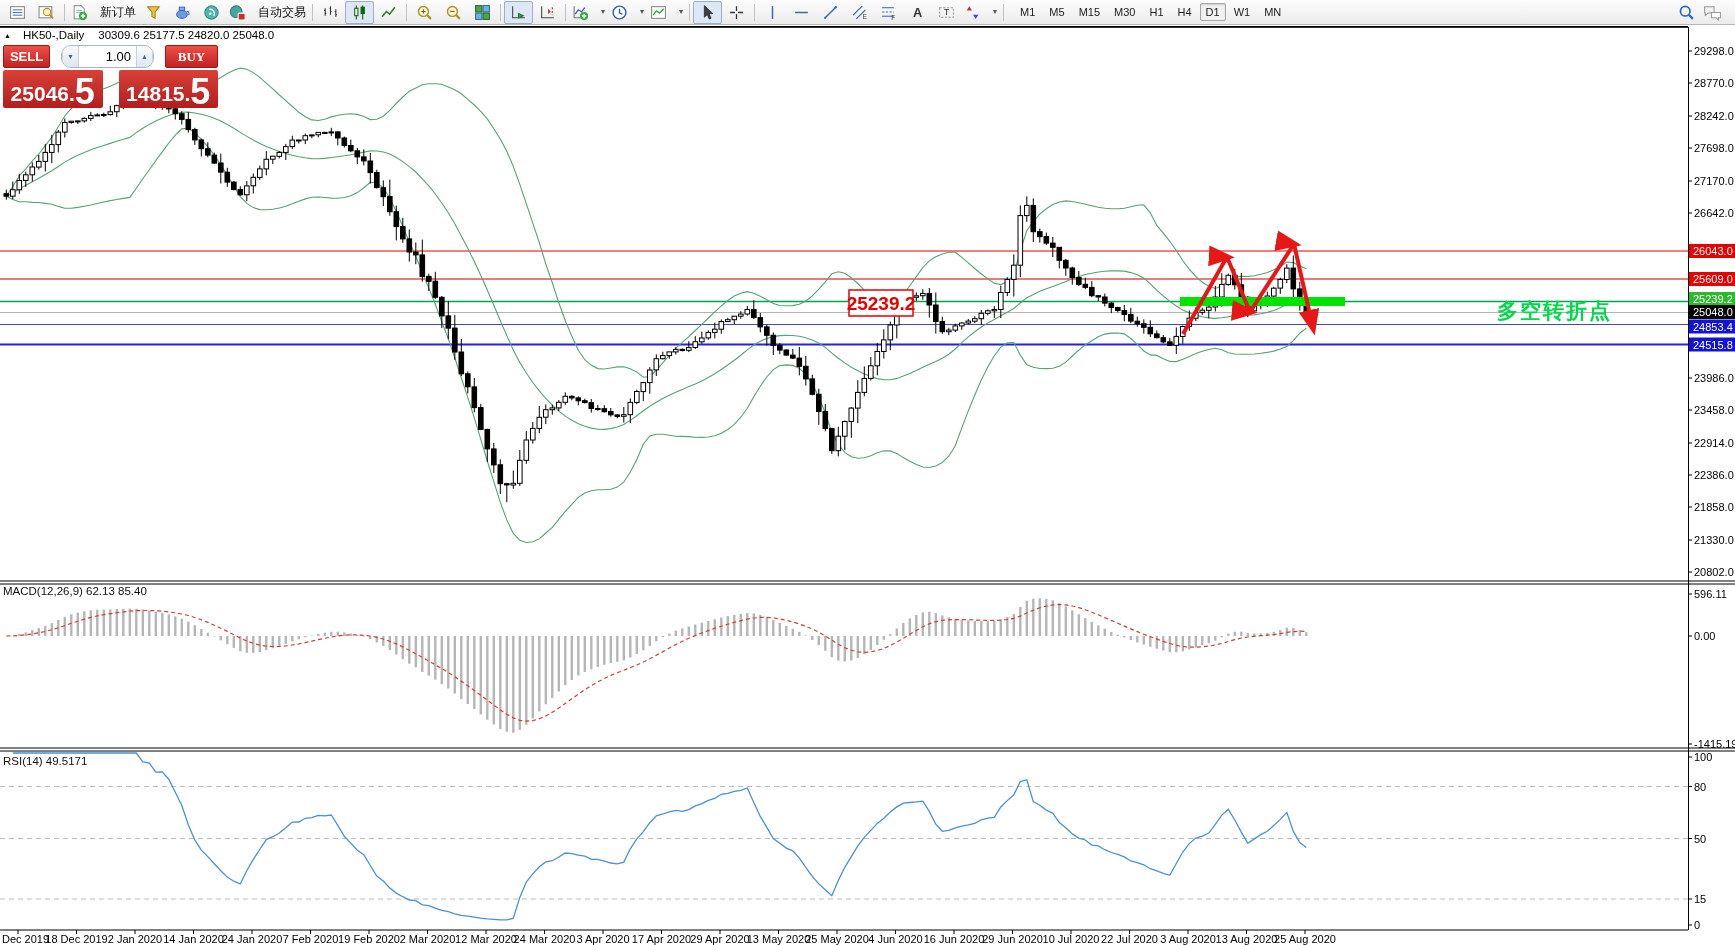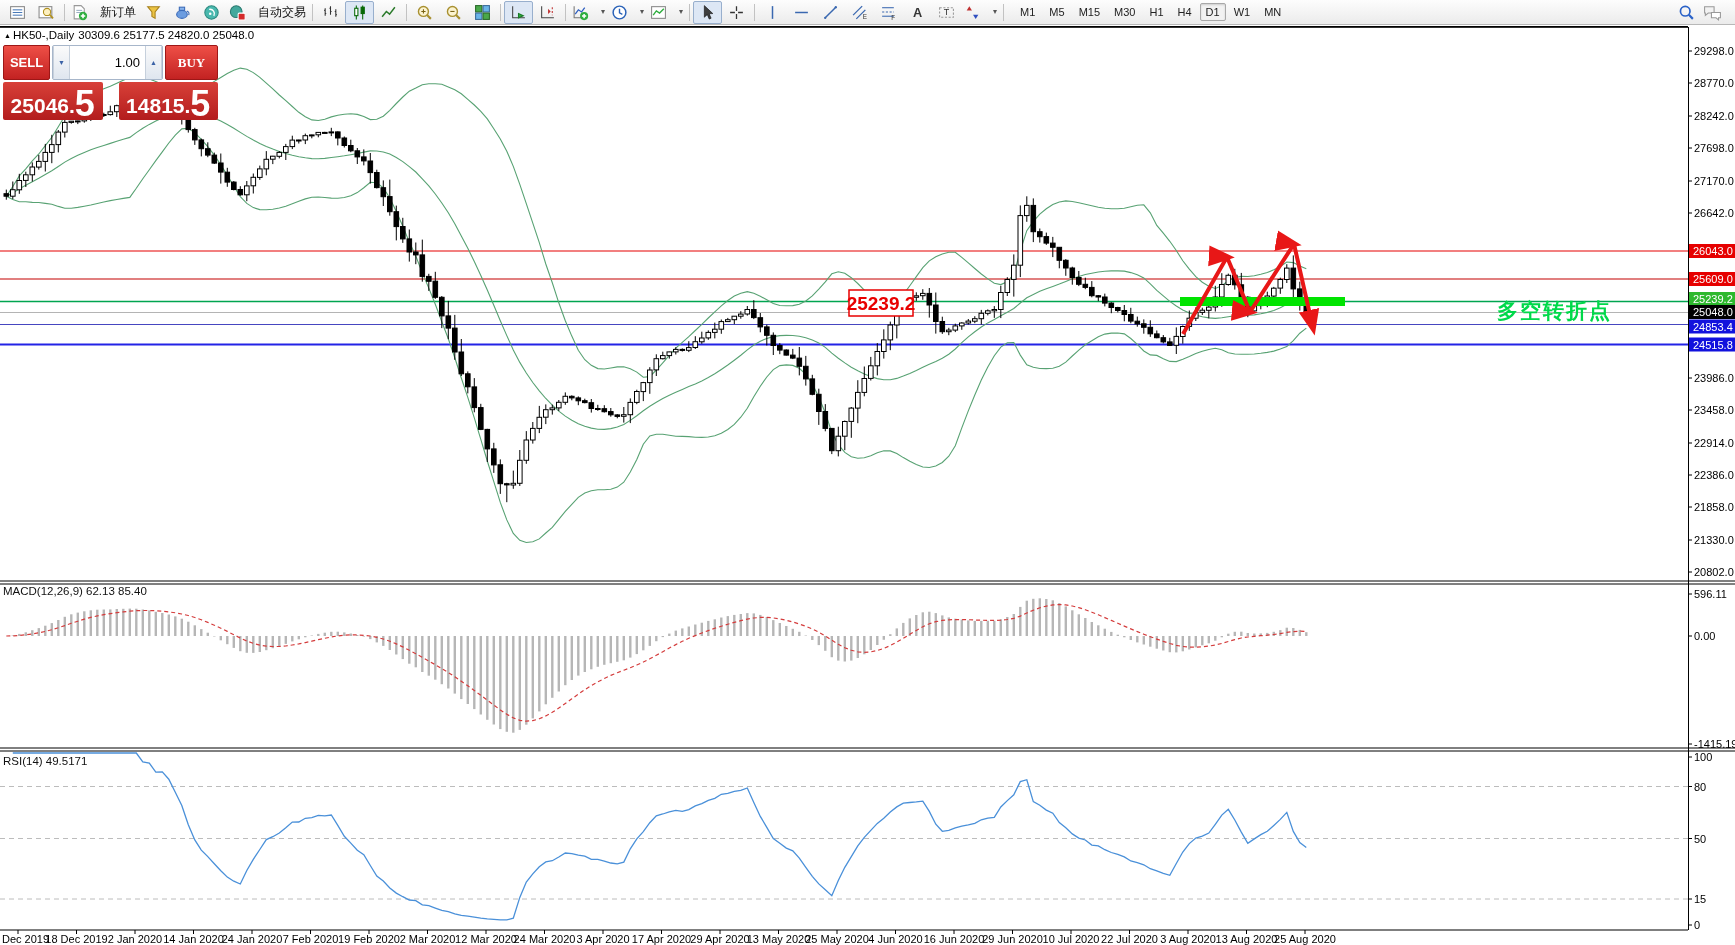--- a/index.html
+++ b/index.html
@@ -21,7 +21,7 @@
   .toolbar-right{margin-left:auto;display:flex;align-items:center;gap:8px;padding-right:10px;}
   
   #cv{position:absolute;top:25px;left:0;}
-  .chart-title{position:absolute;top:29px;left:4px;font-size:11.5px;color:#000;display:flex;align-items:center;gap:4px;z-index:5;}
+  .chart-title{position:absolute;top:29px;left:4px;font-size:11.5px;color:#000;display:flex;align-items:center;gap:14px;z-index:5;}
   .chart-title .tri{font-size:7px;margin-right:-2px;}
   
   .trade-panel{position:absolute;top:45px;left:3px;width:215px;z-index:5;}

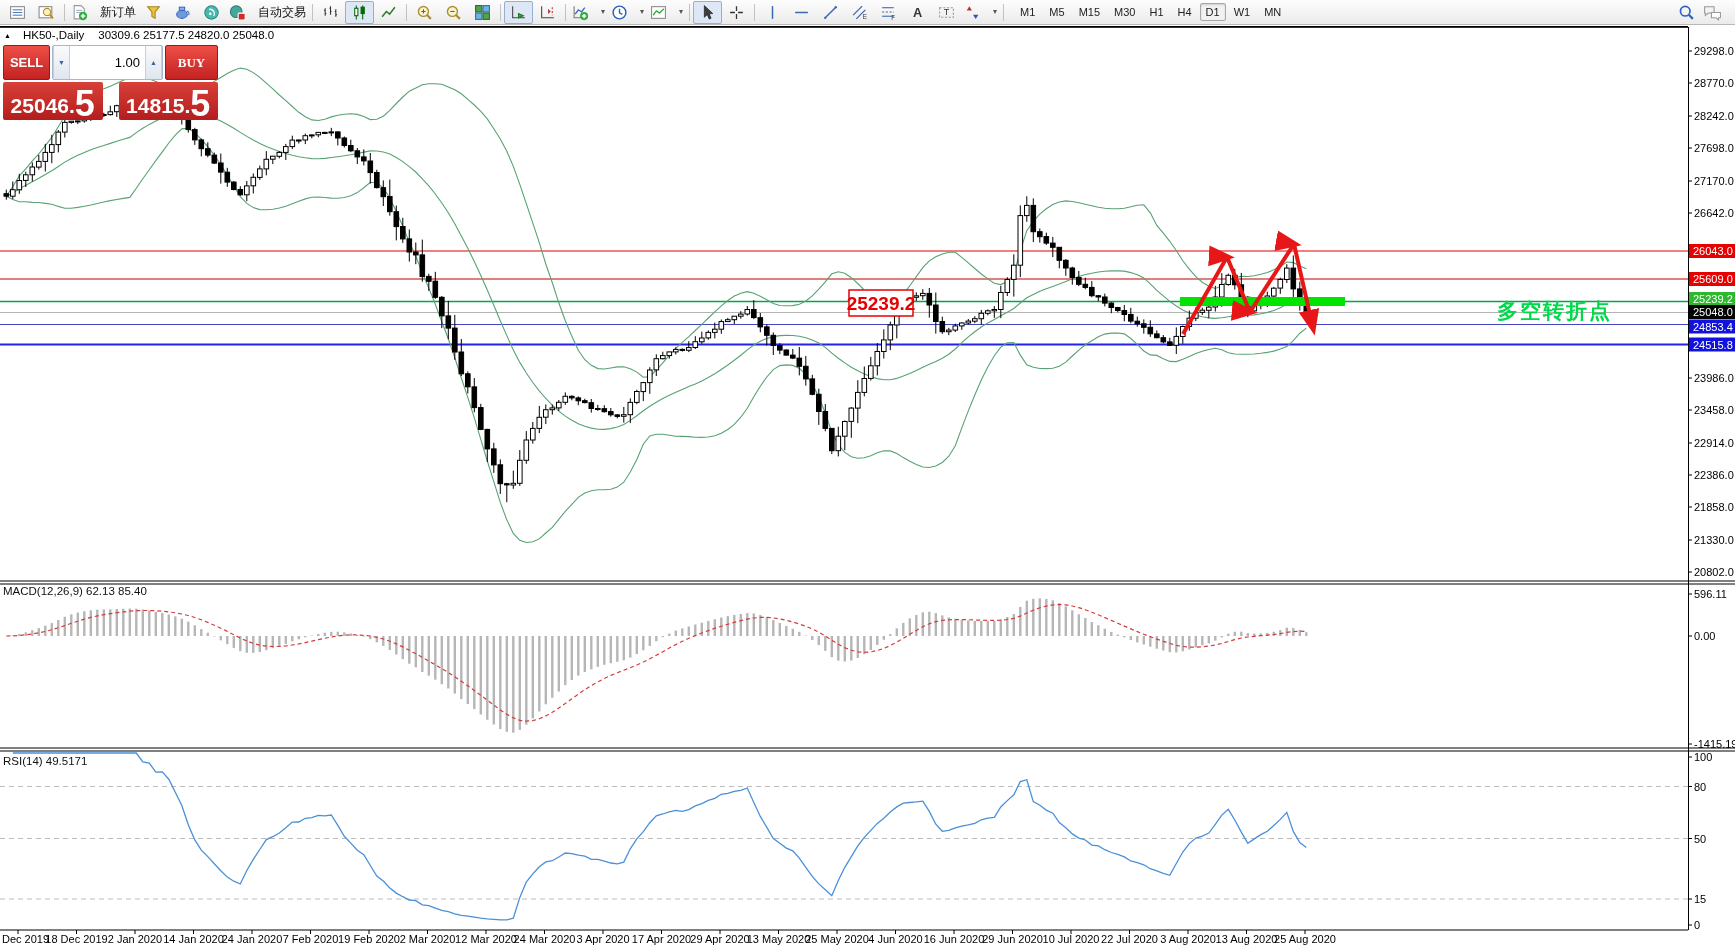--- a/index.html
+++ b/index.html
@@ -25,7 +25,7 @@
   .chart-title .tri{font-size:7px;margin-right:-2px;}
   
   .trade-panel{position:absolute;top:45px;left:3px;width:215px;z-index:5;}
-  .tp-row1{display:flex;height:35px;gap:2px;}
+  .tp-row1{display:flex;height:23px;gap:11px;}
   .btn-sell,.btn-buy{background:linear-gradient(#ee4f46,#c32222);color:#fff;font-weight:bold;font-size:13px;
     border:1px solid #9d1717;border-radius:2px;display:flex;align-items:center;justify-content:center;}
   .btn-sell{flex:0 0 45px;}

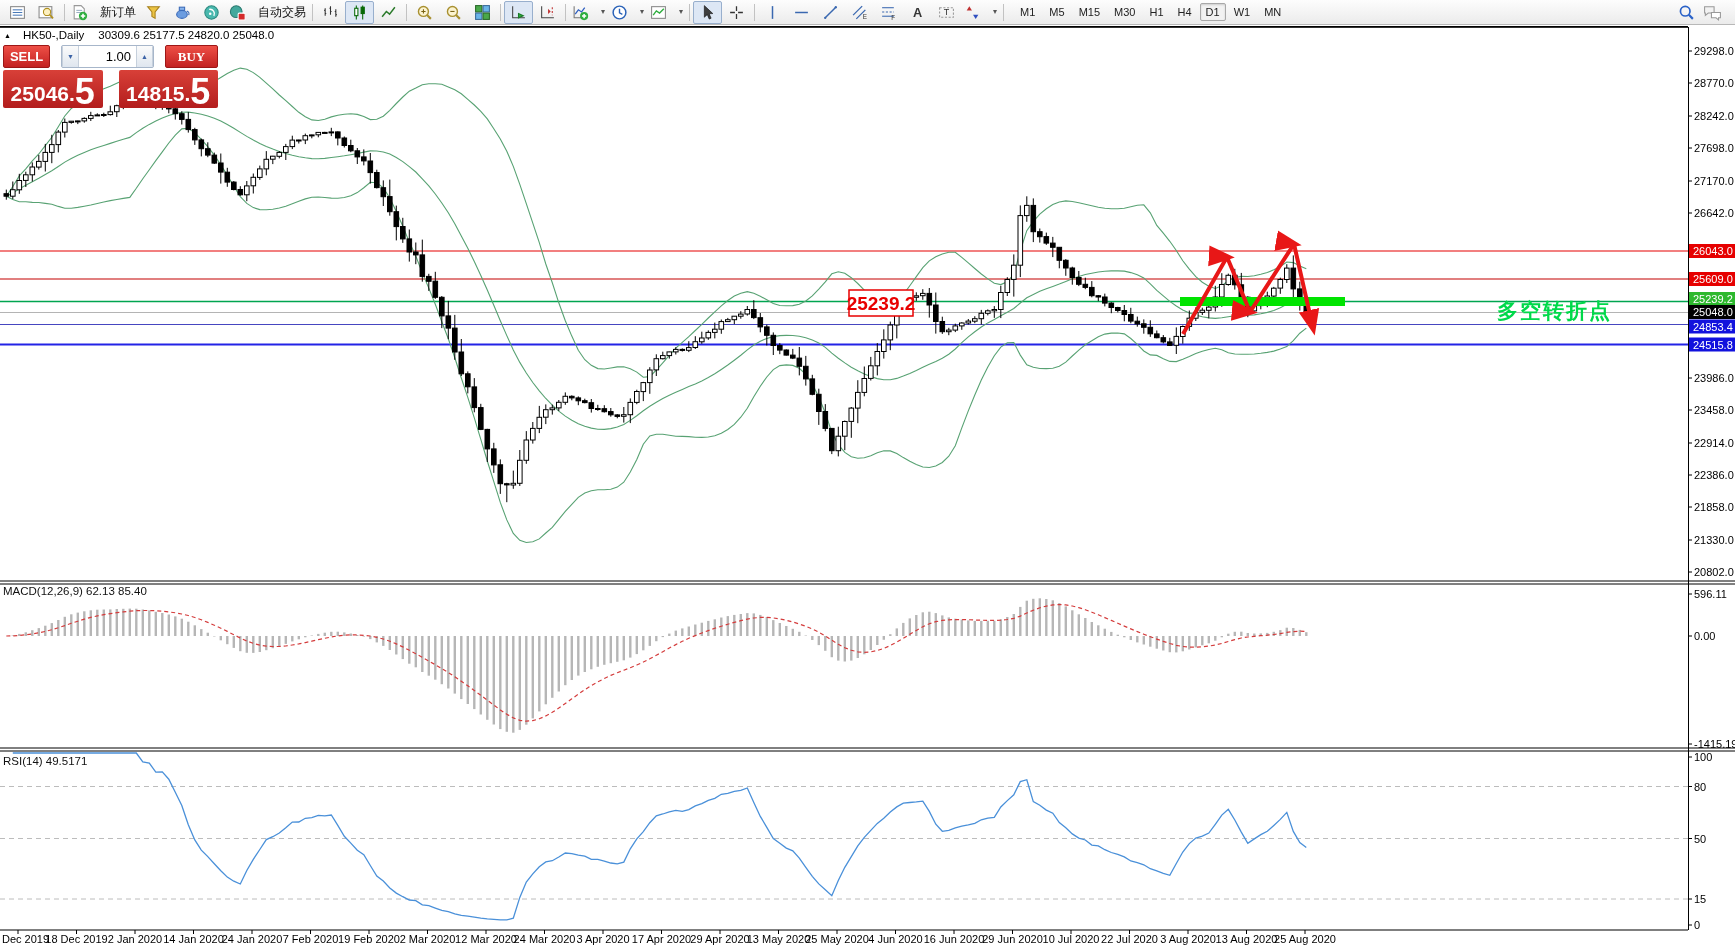--- a/index.html
+++ b/index.html
@@ -30,7 +30,7 @@
     border:1px solid #9d1717;border-radius:2px;display:flex;align-items:center;justify-content:center;}
   .btn-sell{flex:0 0 45px;}
   .btn-buy{flex:0 0 51px;font-family:Liberation Serif, serif;}
-  .spinner{flex:1;display:flex;border:1px solid #a7b6ca;background:#fff;border-radius:2px;overflow:hidden;}
+  .spinner{flex:1;display:flex;border:1px solid #a7b6ca;background:#fff;border-radius:10px;overflow:hidden;}
   .spin-btn{width:17px;background:linear-gradient(#fbfbfb,#dfe6ef);border:none;border-left:1px solid #c6d0dc;border-right:1px solid #c6d0dc;
     color:#3b62a6;font-size:7px;display:flex;align-items:center;justify-content:center;padding:0;}
   .spinner input{flex:1;min-width:0;border:none;outline:none;text-align:right;font-size:13px;padding:0 5px 0 0;font-family:"Liberation Sans",sans-serif;color:#000;}

